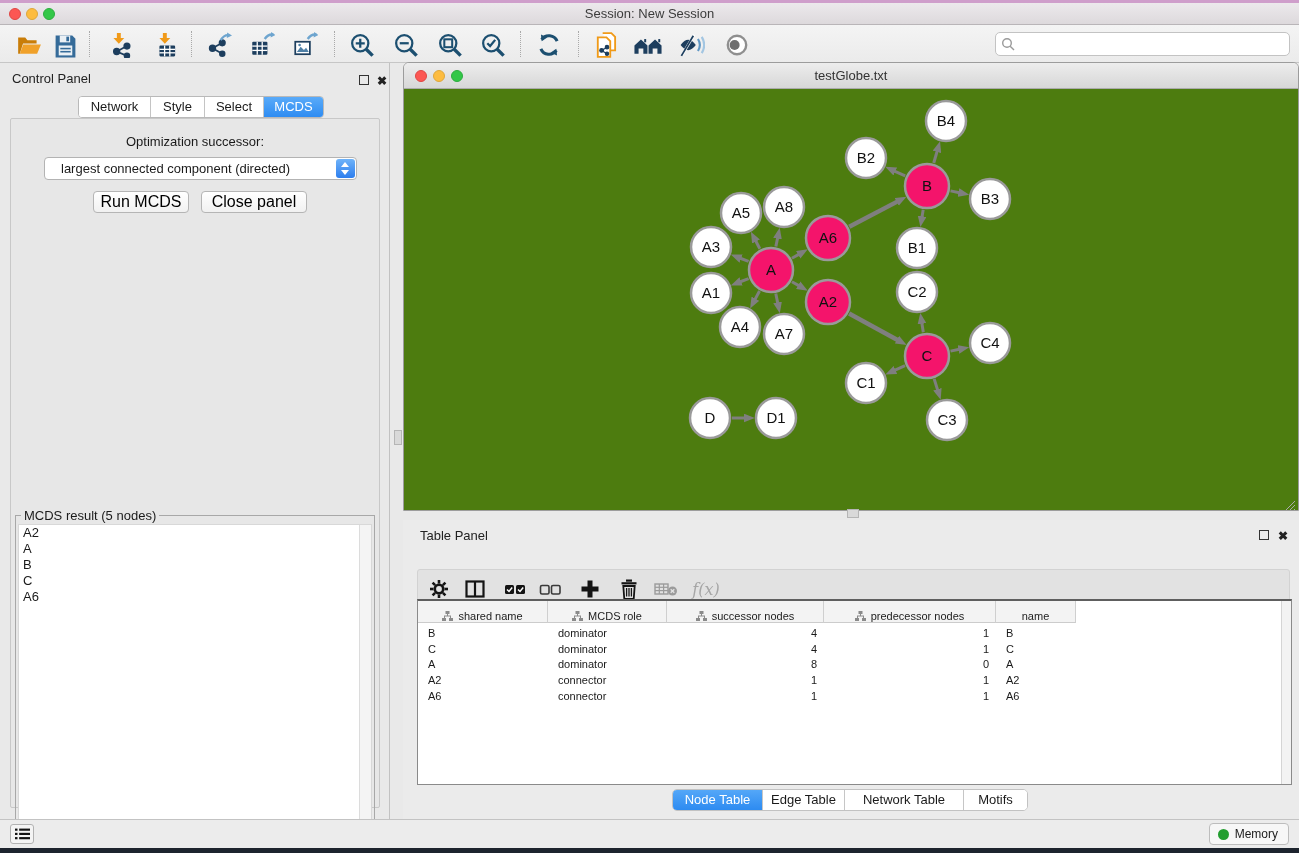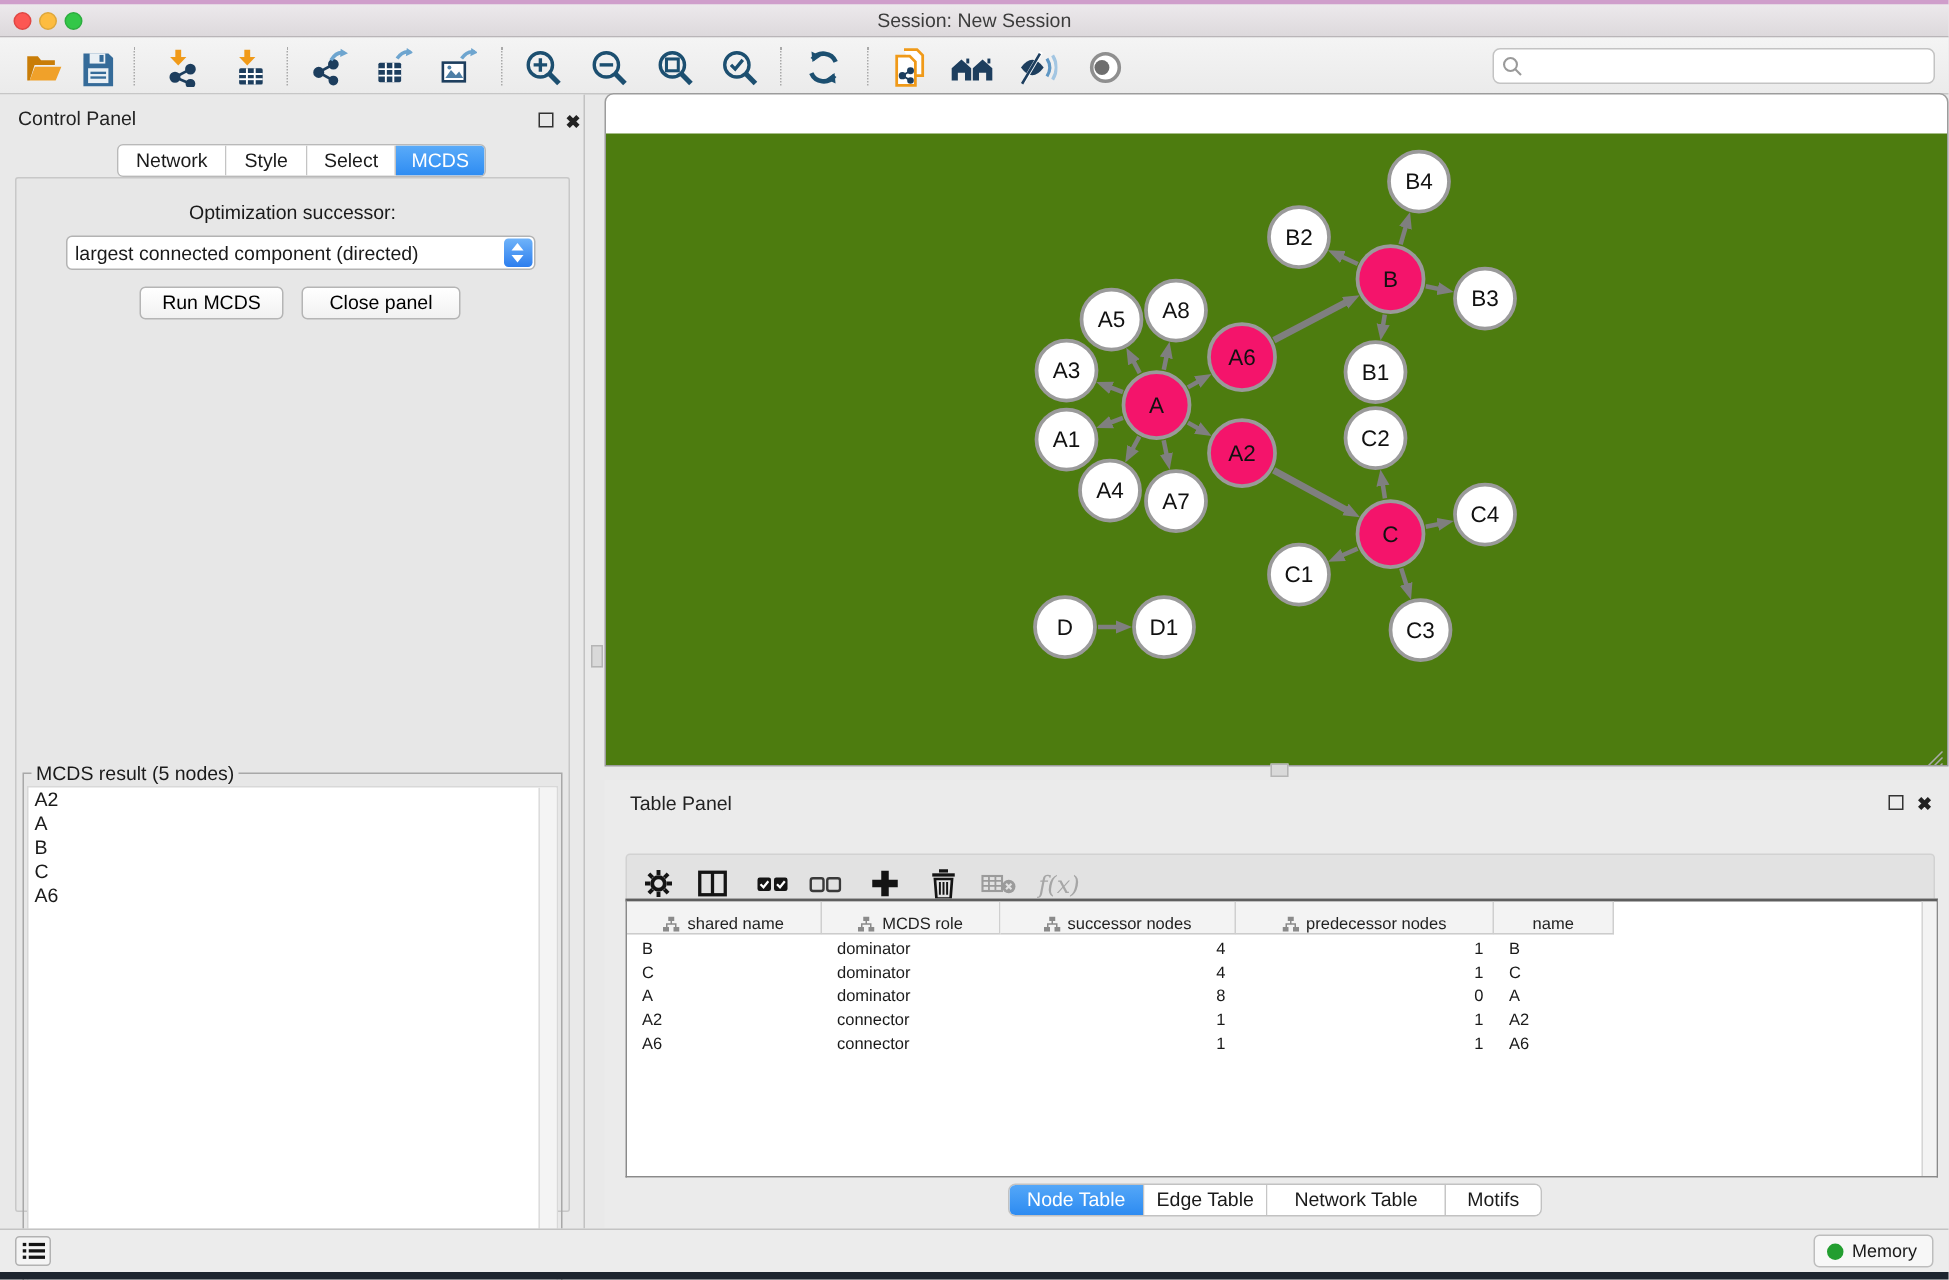--- a/index.html
+++ b/index.html
@@ -328,6 +328,12 @@
 <div id="v-split-handle" class="abs"></div>
 
 <div id="net-window" class="abs">
+  <div id="net-titlebar">
+    <span class="light" style="left:11px;top:7px;background:#fc5753;border:1px solid #df4744;"></span>
+    <span class="light" style="left:29px;top:7px;background:#fdbc40;border:1px solid #dea73b;"></span>
+    <span class="light" style="left:47px;top:7px;background:#33c748;border:1px solid #2dad3f;"></span>
+    <div class="t-title">testGlobe.txt</div>
+  </div>
   <div id="net-canvas">
     <svg width="894" height="421">
       <defs>

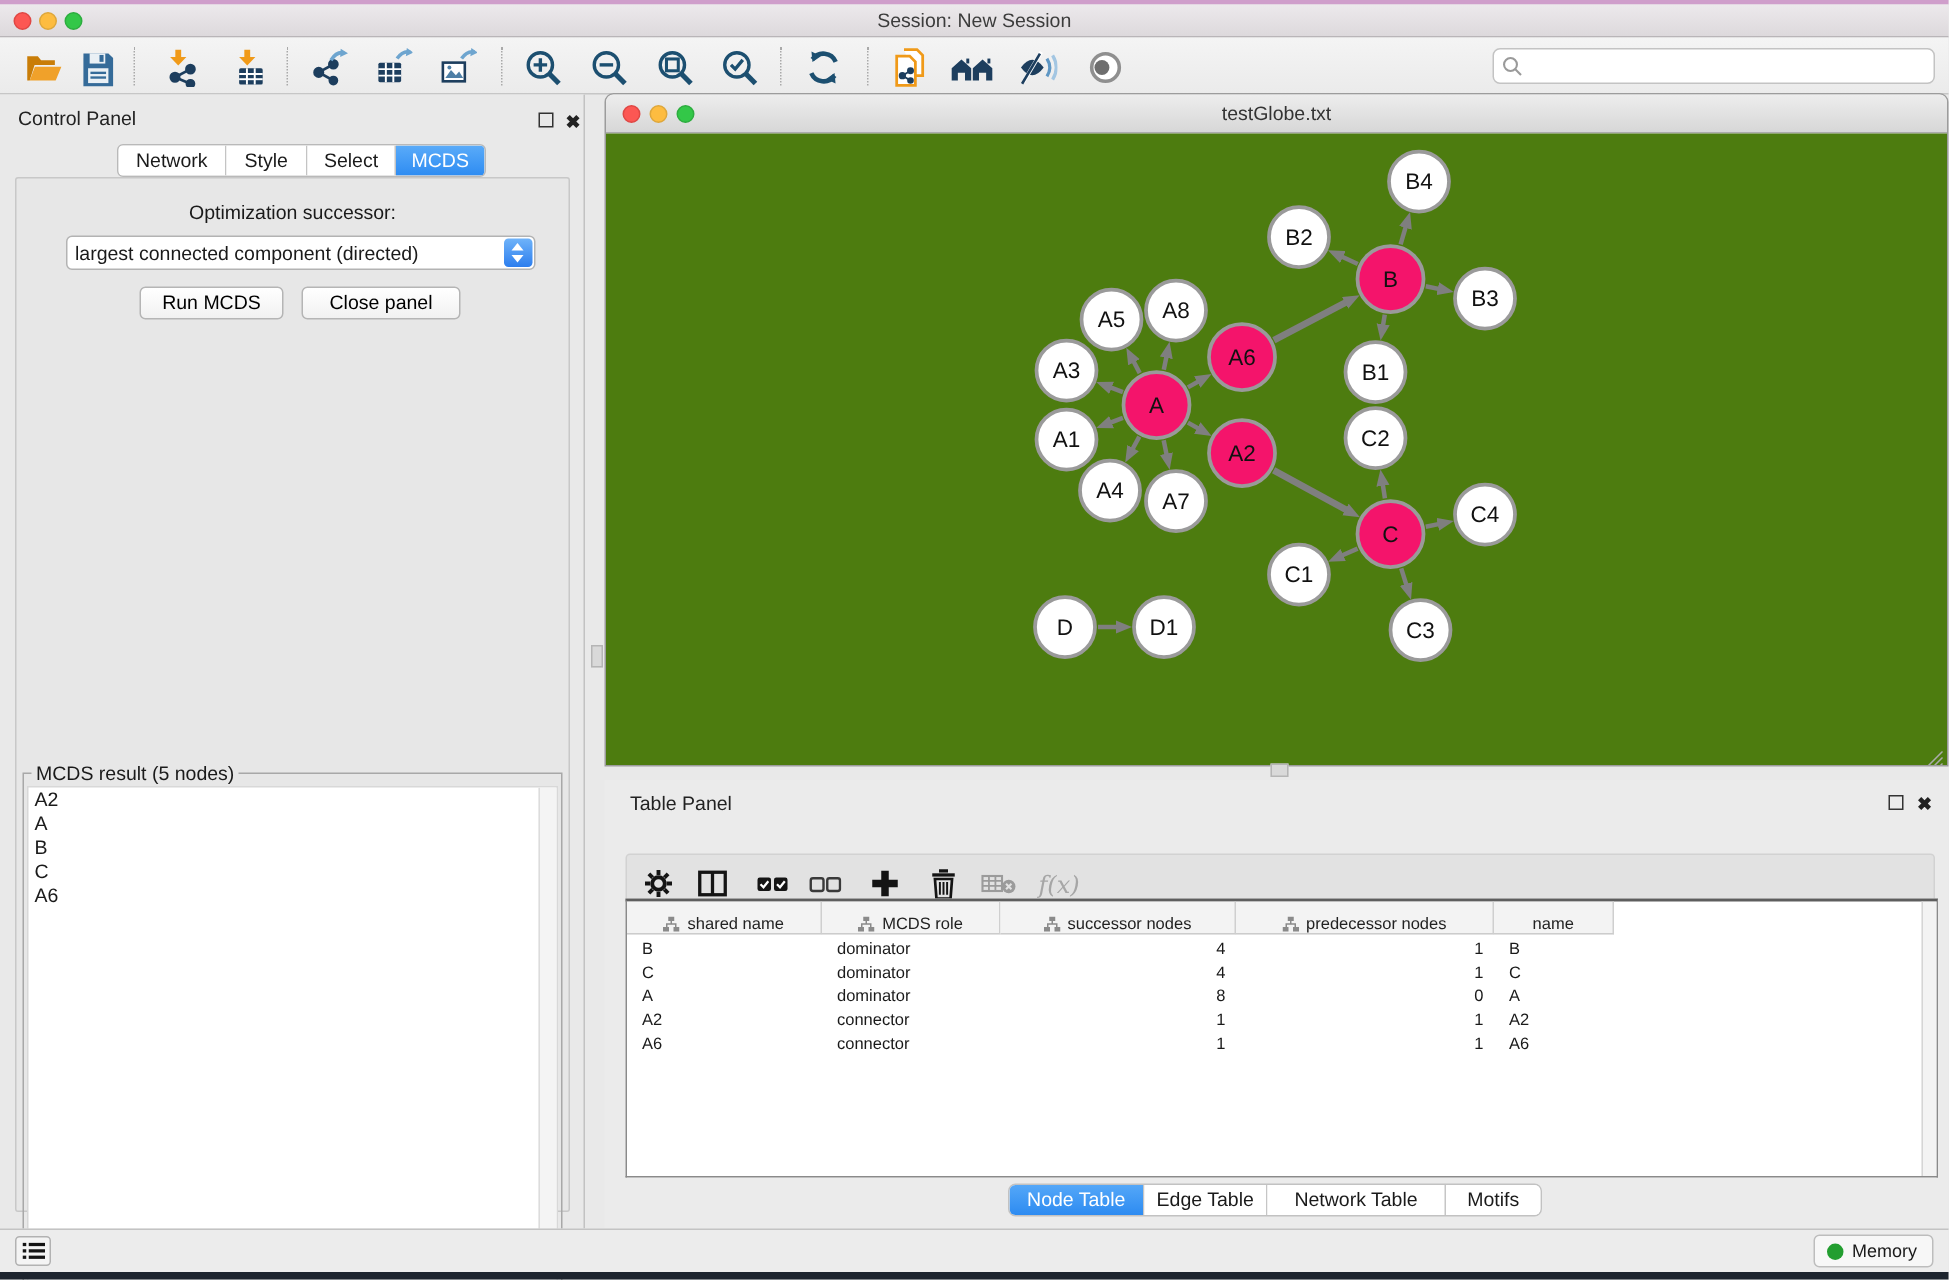--- a/index.html
+++ b/index.html
@@ -42,7 +42,7 @@
   #opt-label { position:absolute; left:0; top:15px; width:100%; text-align:center; font-size:13px; }
   #criterion { position:absolute; left:33px; top:38px; width:313px; height:23px; background:#fff;
     border:1px solid #b3b3b3; border-radius:4px; font-size:13px; line-height:21px;
-    padding-left:5px; cursor:pointer; }
+    padding-left:16px; cursor:pointer; }
   #criterion .stepper { position:absolute; right:1px; top:1px; width:19px; height:19px; margin:0;
     background:linear-gradient(#6fb3f9,#2d7eee); border-radius:3px; height:19px; }
   .chev { position:absolute; left:5px; width:0; height:0; border-left:4.5px solid transparent;

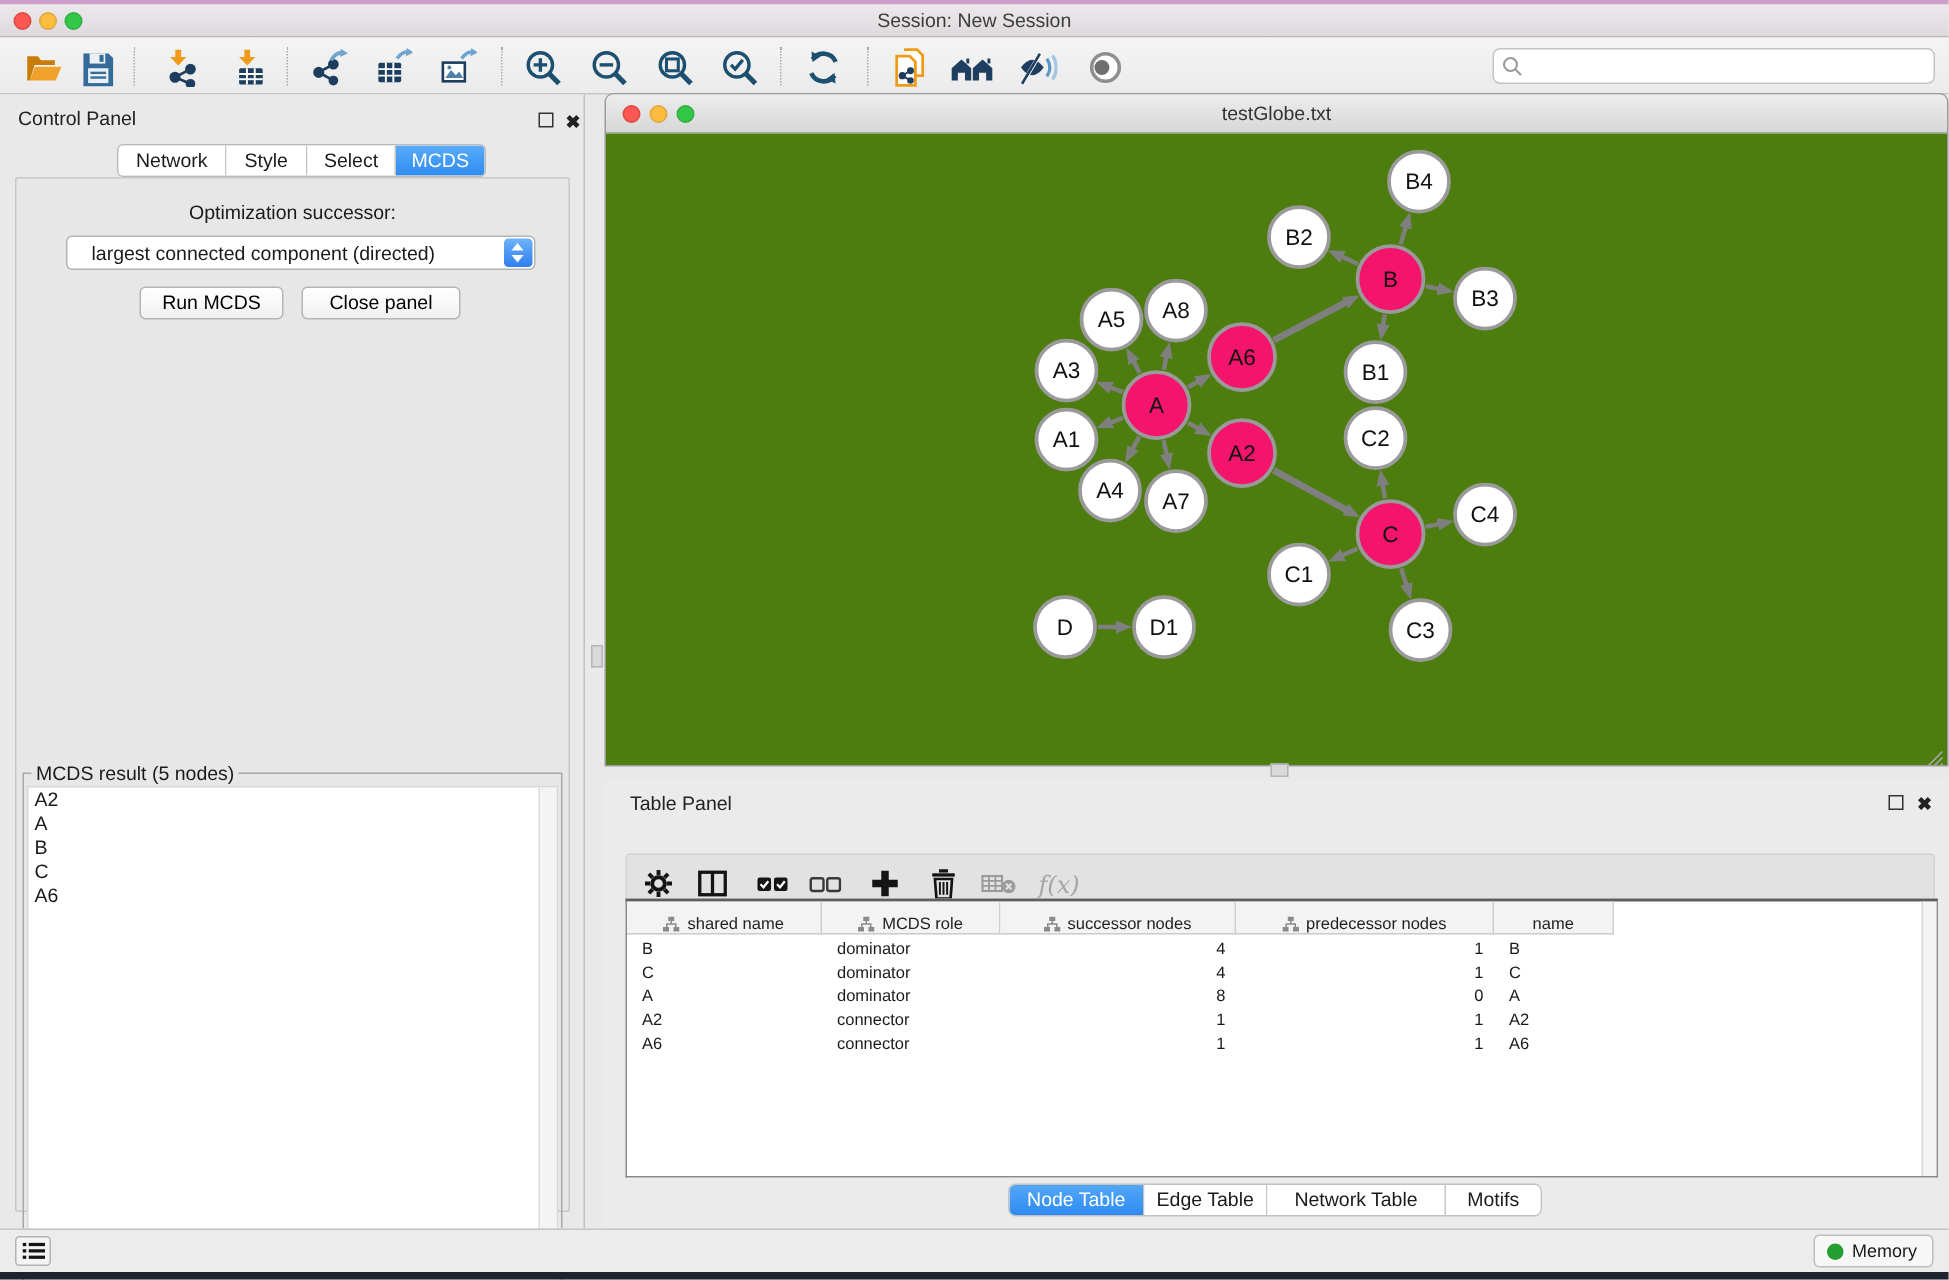--- a/index.html
+++ b/index.html
@@ -50,7 +50,7 @@
   .chev.up { top:3px; border-bottom:5px solid #fff; }
   .chev.dn { bottom:3px; border-top:5px solid #fff; }
   .cp-btn { position:absolute; top:72px; height:22px; background:linear-gradient(#ffffff,#f1f1f1);
-    border:1px solid #b5b5b5; border-radius:4px; font-size:13px; text-align:center;
+    border:1px solid #b5b5b5; border-radius:4px; font-size:16px; text-align:center;
     line-height:20px; cursor:pointer; font-family:"Liberation Sans",sans-serif; }
   #result-box { position:absolute; left:4px; top:396px; width:360px; height:342px;
     border:1px solid #a8a8a8; }

